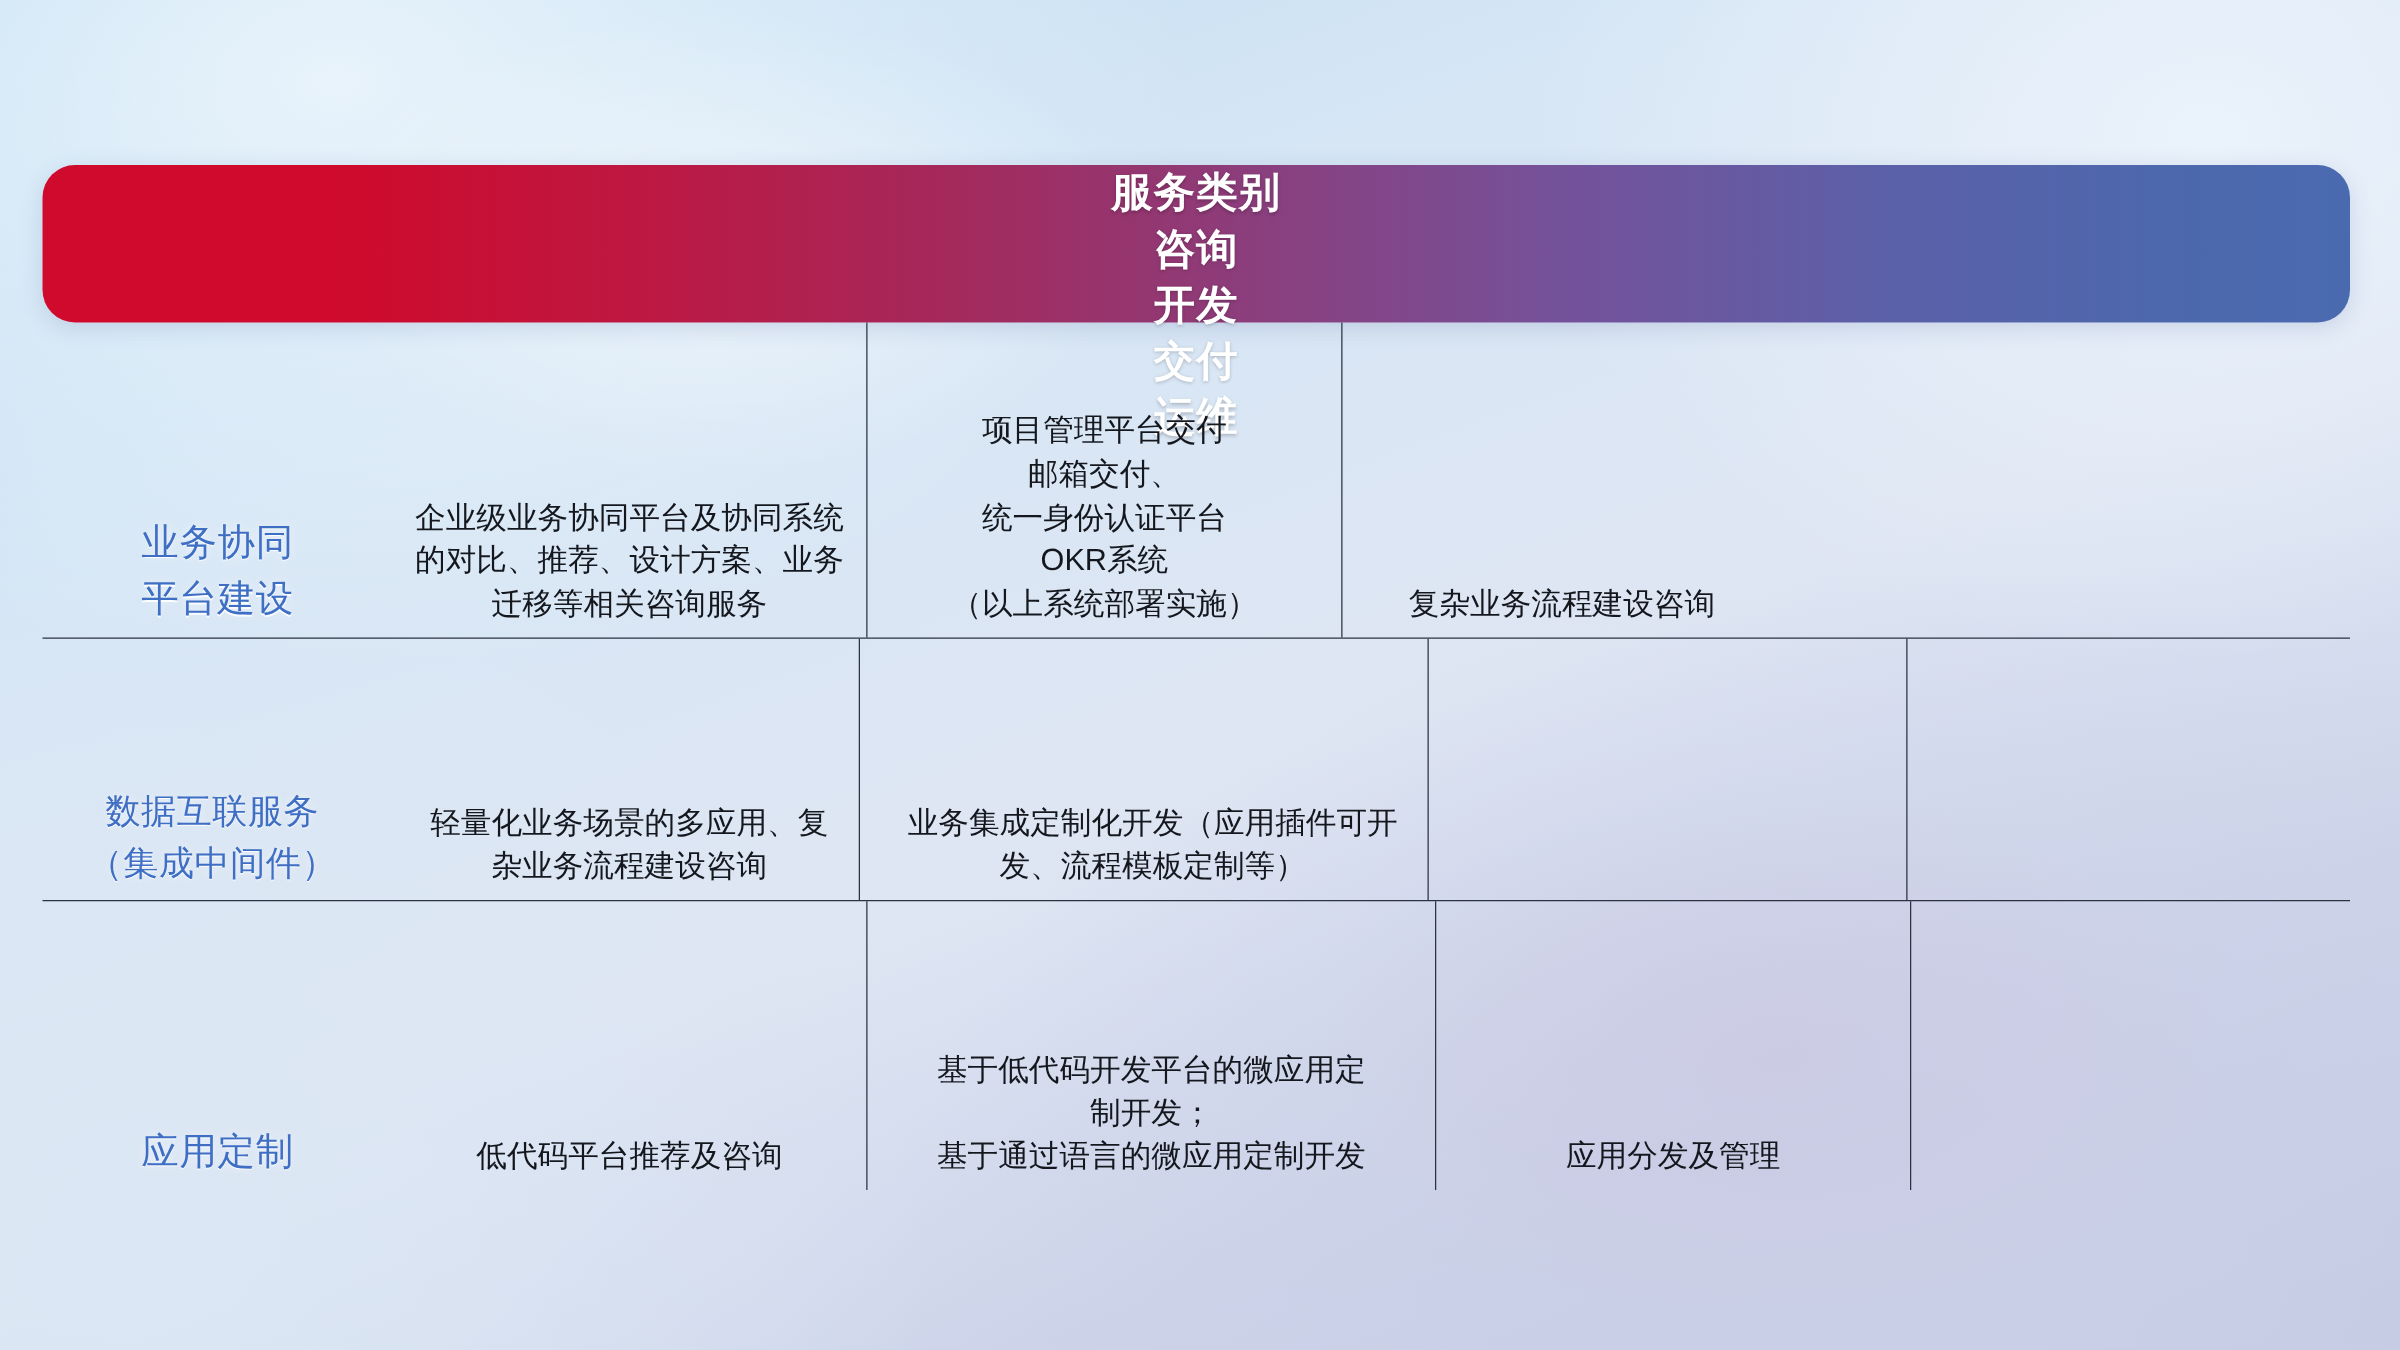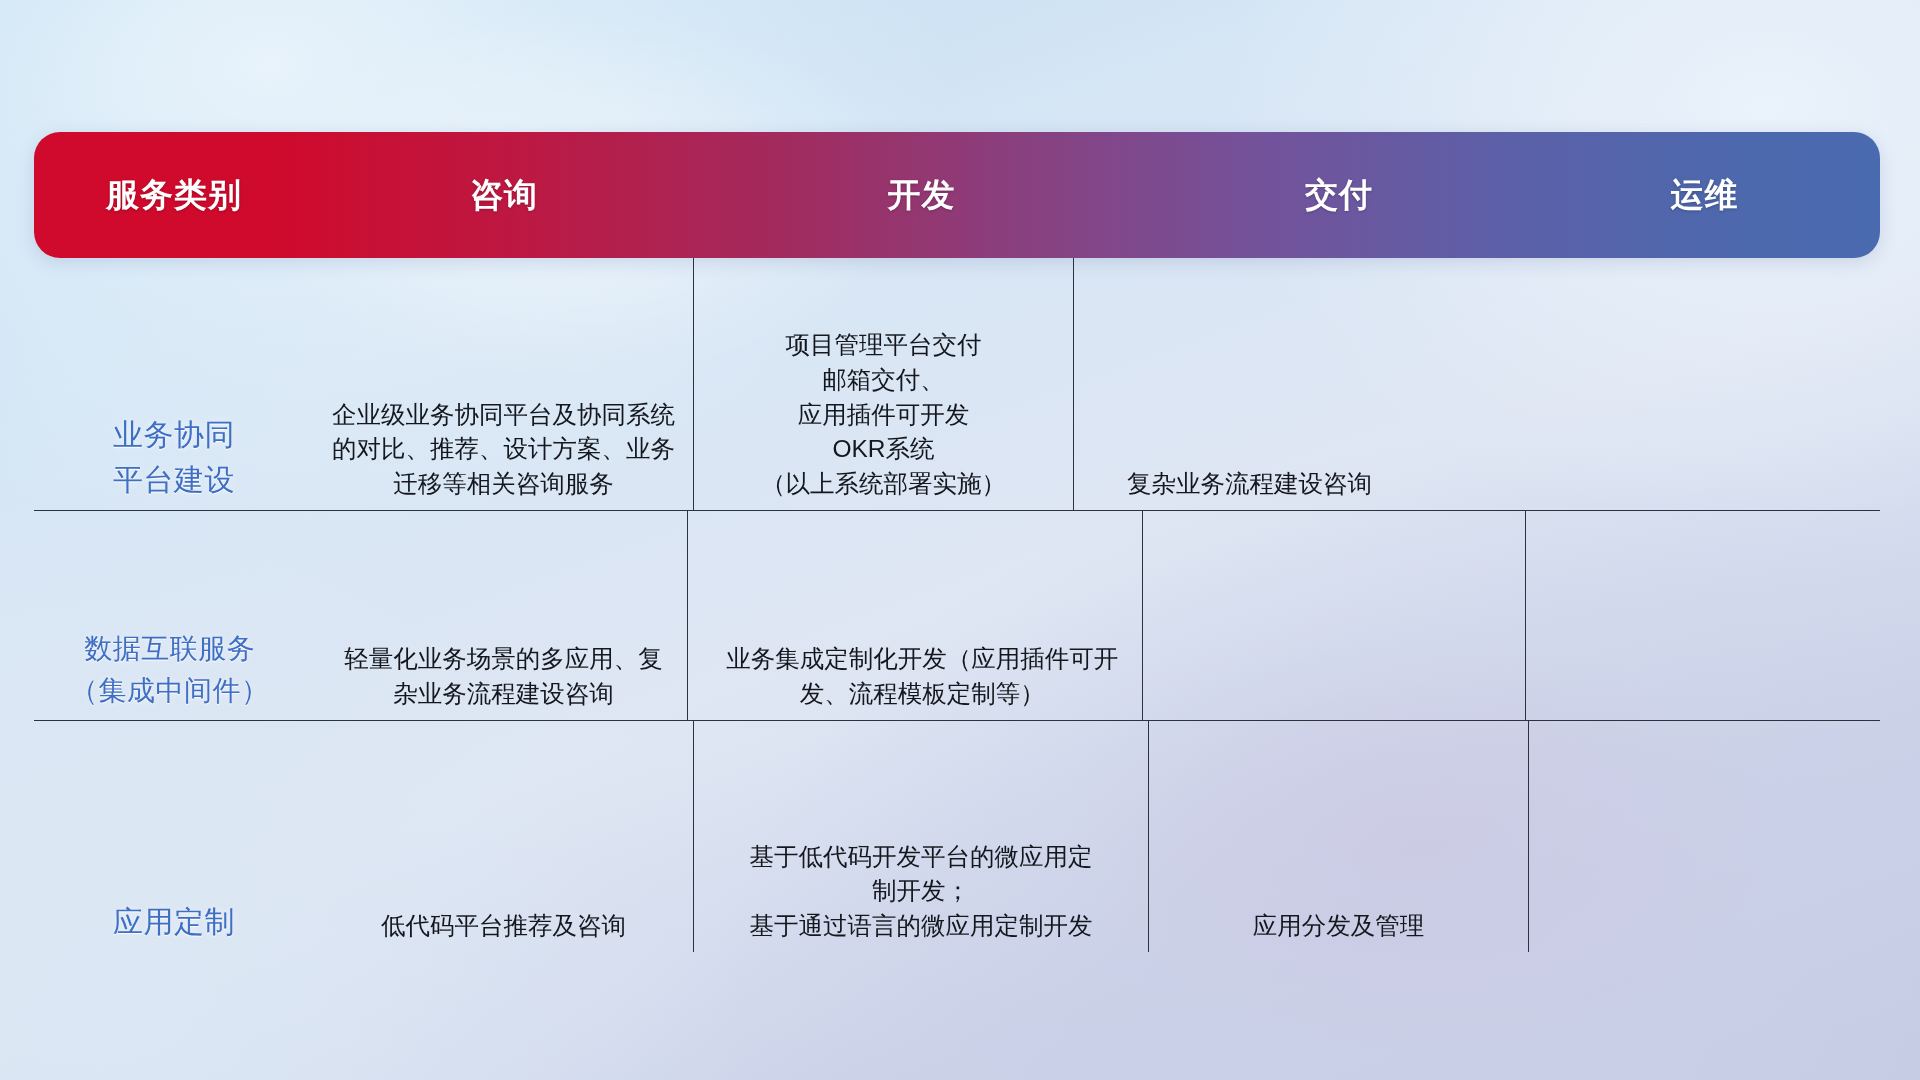--- a/index.html
+++ b/index.html
@@ -43,6 +43,7 @@
         #5b60a8 80%, #4d68ad 92%, #4a6ab0 100%);
     display:flex; align-items:center;
     box-shadow: 0 4px 18px rgba(60,80,140,.16);
+    flex-direction: column;
   }
   .hdr .hc {
     color:#fff; font-weight:bold; font-size:33px;

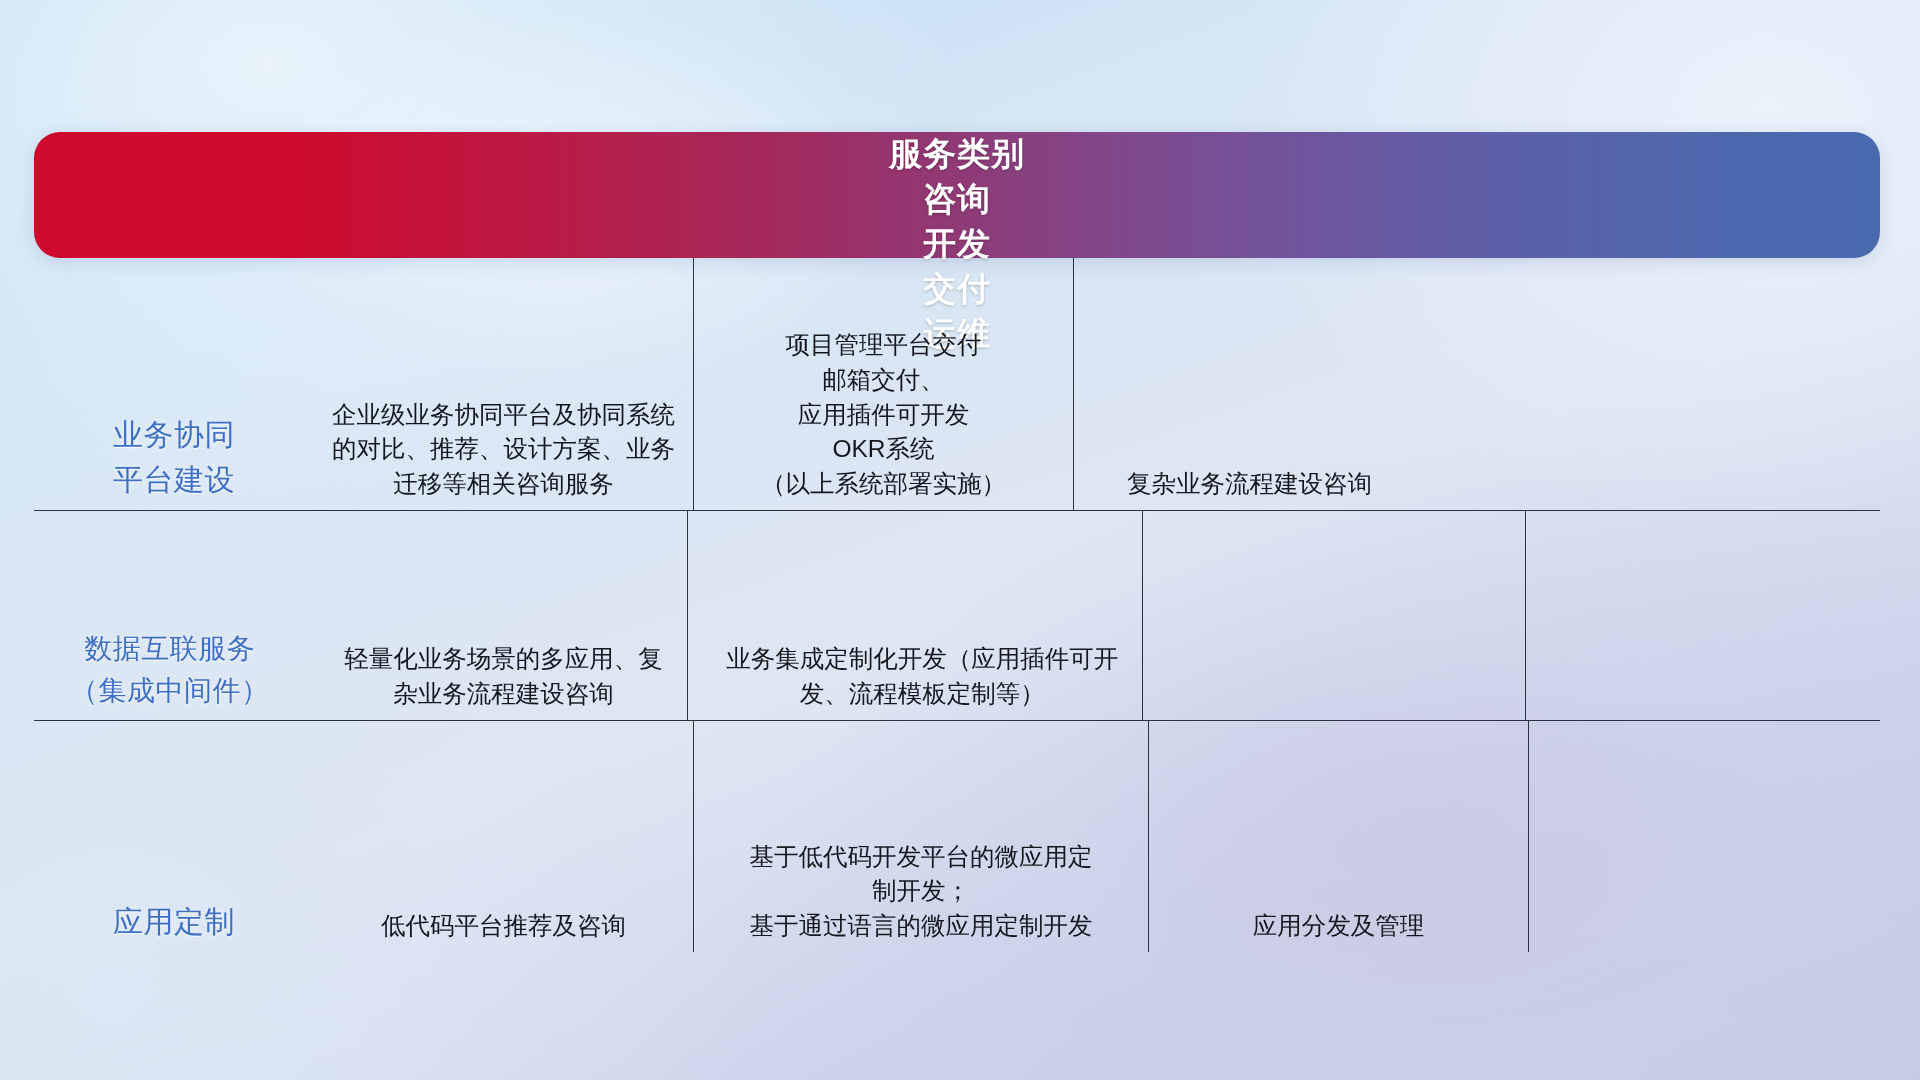--- a/index.html
+++ b/index.html
@@ -114,7 +114,7 @@
           <div>
             <span class="txt">项目管理平台交付</span>
             <span class="txt">邮箱交付、</span>
-            <span class="txt">应用插件可开发</span>
+            <span class="txt">统一身份认证平台</span>
             <span class="txt">OKR系统</span>
             <span class="txt">（以上系统部署实施）</span>
           </div>

